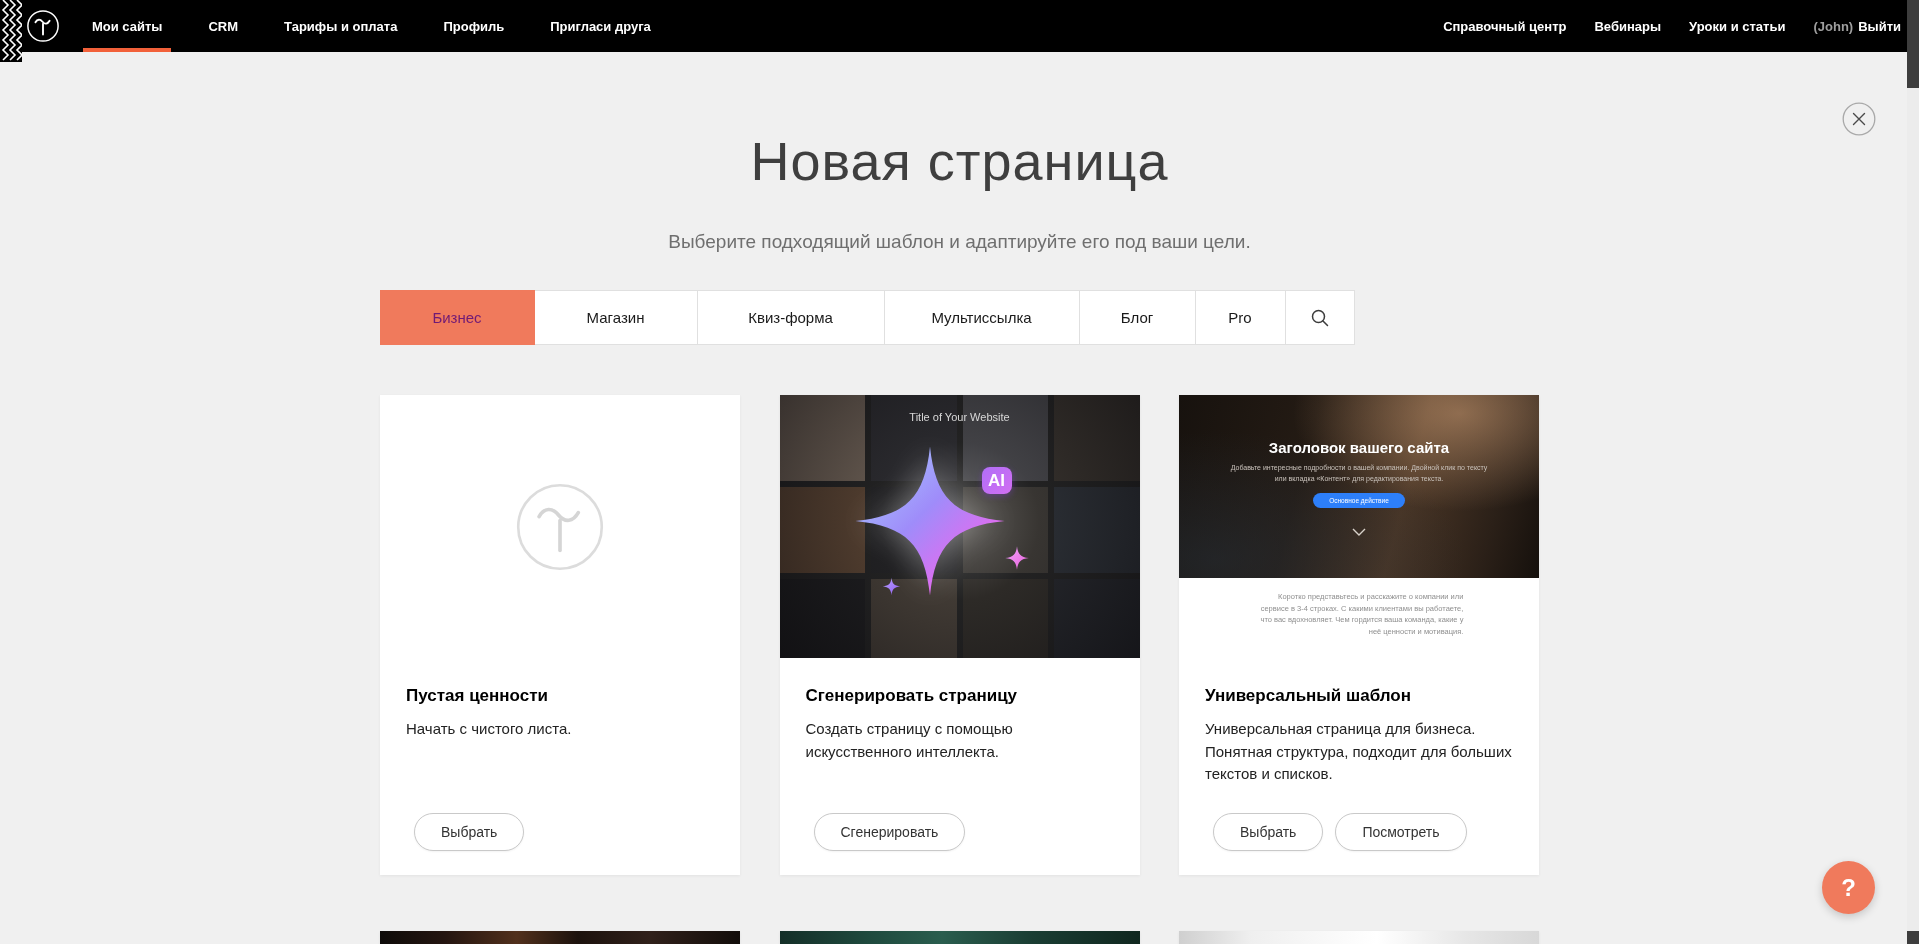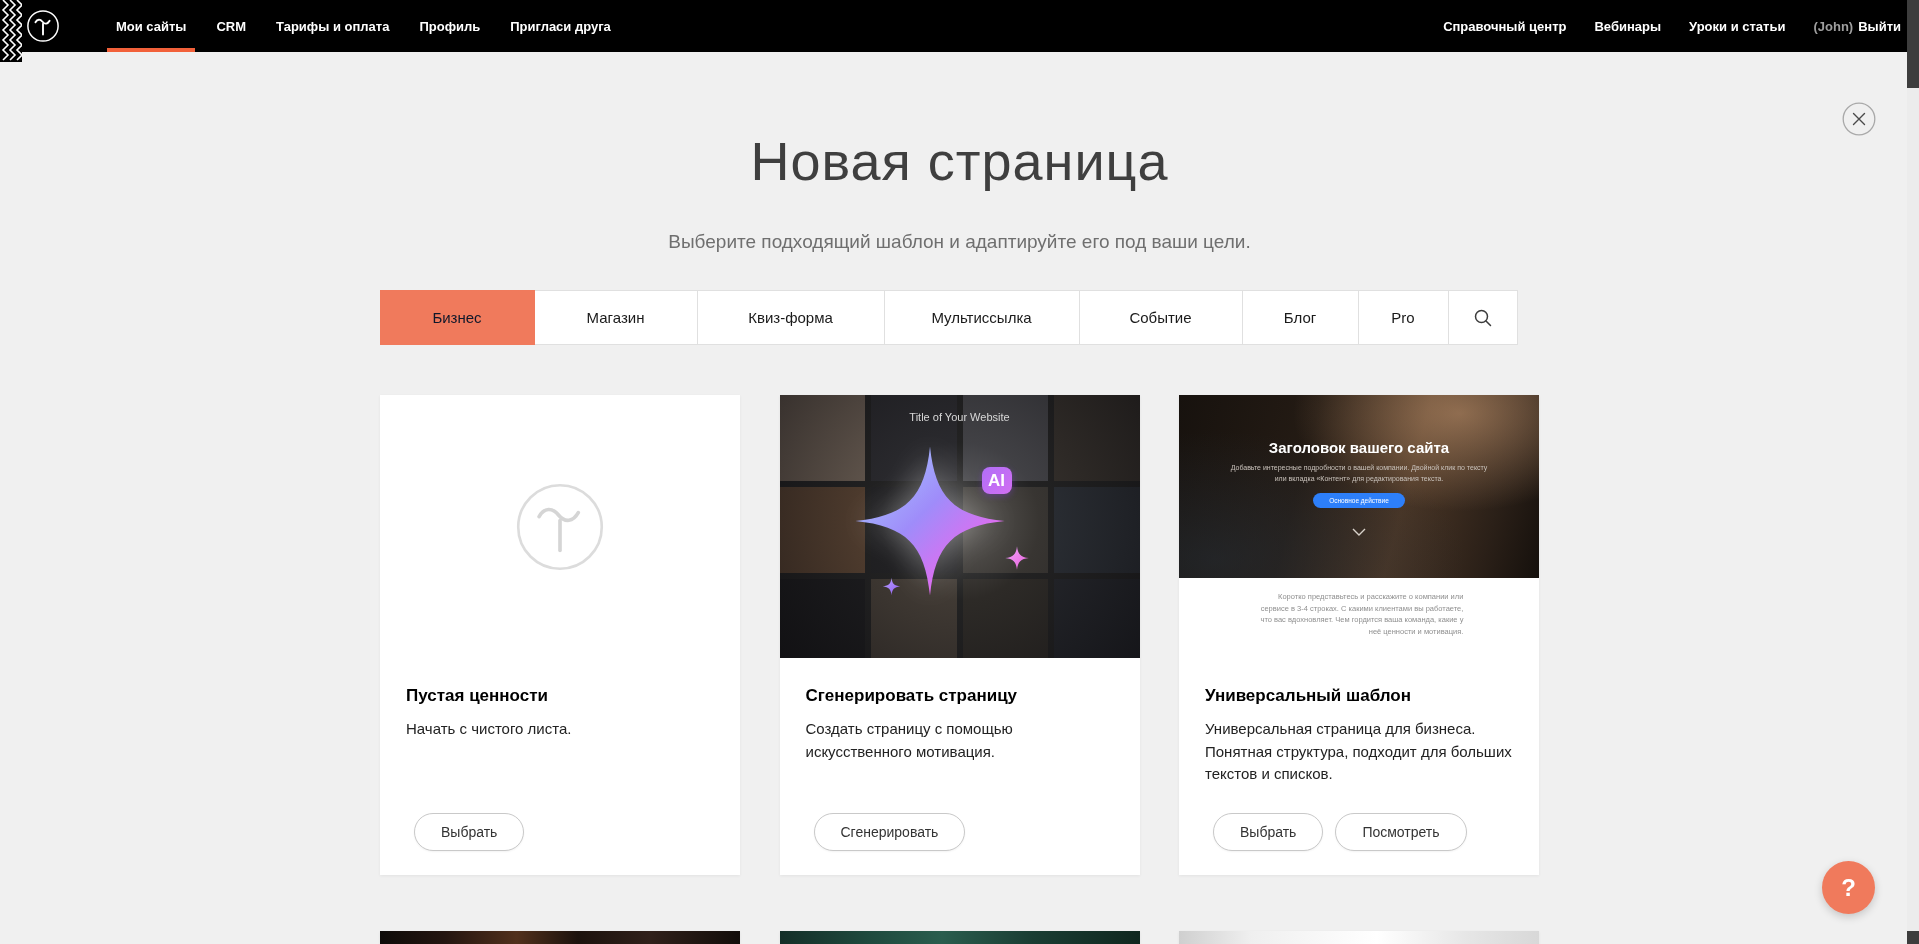--- a/index.html
+++ b/index.html
@@ -17,7 +17,7 @@
   }
   .zigzag { position:absolute; left:0; top:0; width:22px; height:62px; background:#000; z-index:5; }
   .logo { margin-left:26px; width:34px; height:34px; display:flex; align-items:center; cursor:pointer; }
-  .nav-left { display:flex; gap:30px; margin-left:56px; height:52px; align-items:center; }
+  .nav-left { display:flex; gap:46px; margin-left:32px; height:52px; align-items:center; }
   .nav-item {
     position:relative; height:52px; display:flex; align-items:center;
     color:#fff; font-size:13px; font-weight:600; text-decoration:none; cursor:pointer; white-space:nowrap;

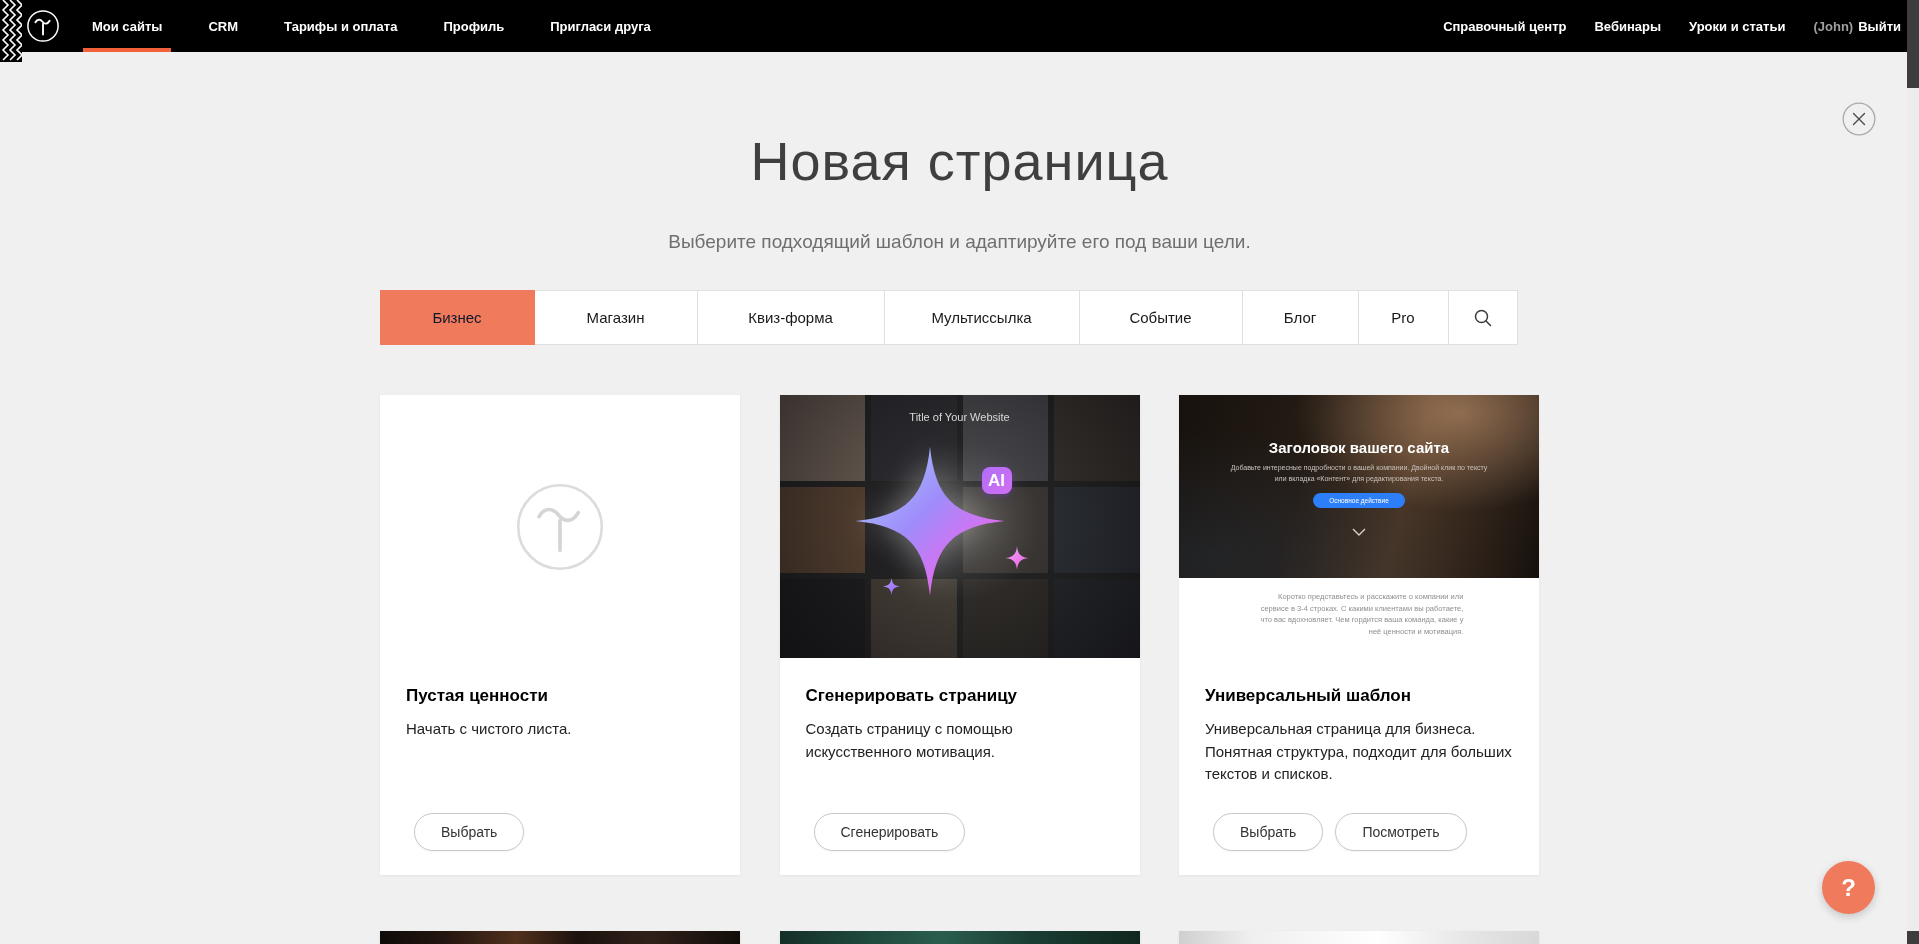--- a/index.html
+++ b/index.html
@@ -49,7 +49,7 @@
     font-size:15px; color:#1a1a1a; cursor:pointer; white-space:nowrap;
   }
   .tab:first-child { margin-left:0; }
-  .tab.active { background:#f07a5c; border-color:#f07a5c; color:#0f172a; z-index:1; }
+  .tab.active { background:#f07a5c; border-color:#f07a5c; color:#701a75; z-index:1; }
   .tab-w1{width:155px}.tab-w2{width:164px}.tab-w3{width:196px}.tab-w4{width:188px}
   .tab-w5{width:164px}.tab-w6{width:117px}.tab-w7{width:91px}.tab-search{width:70px}
 

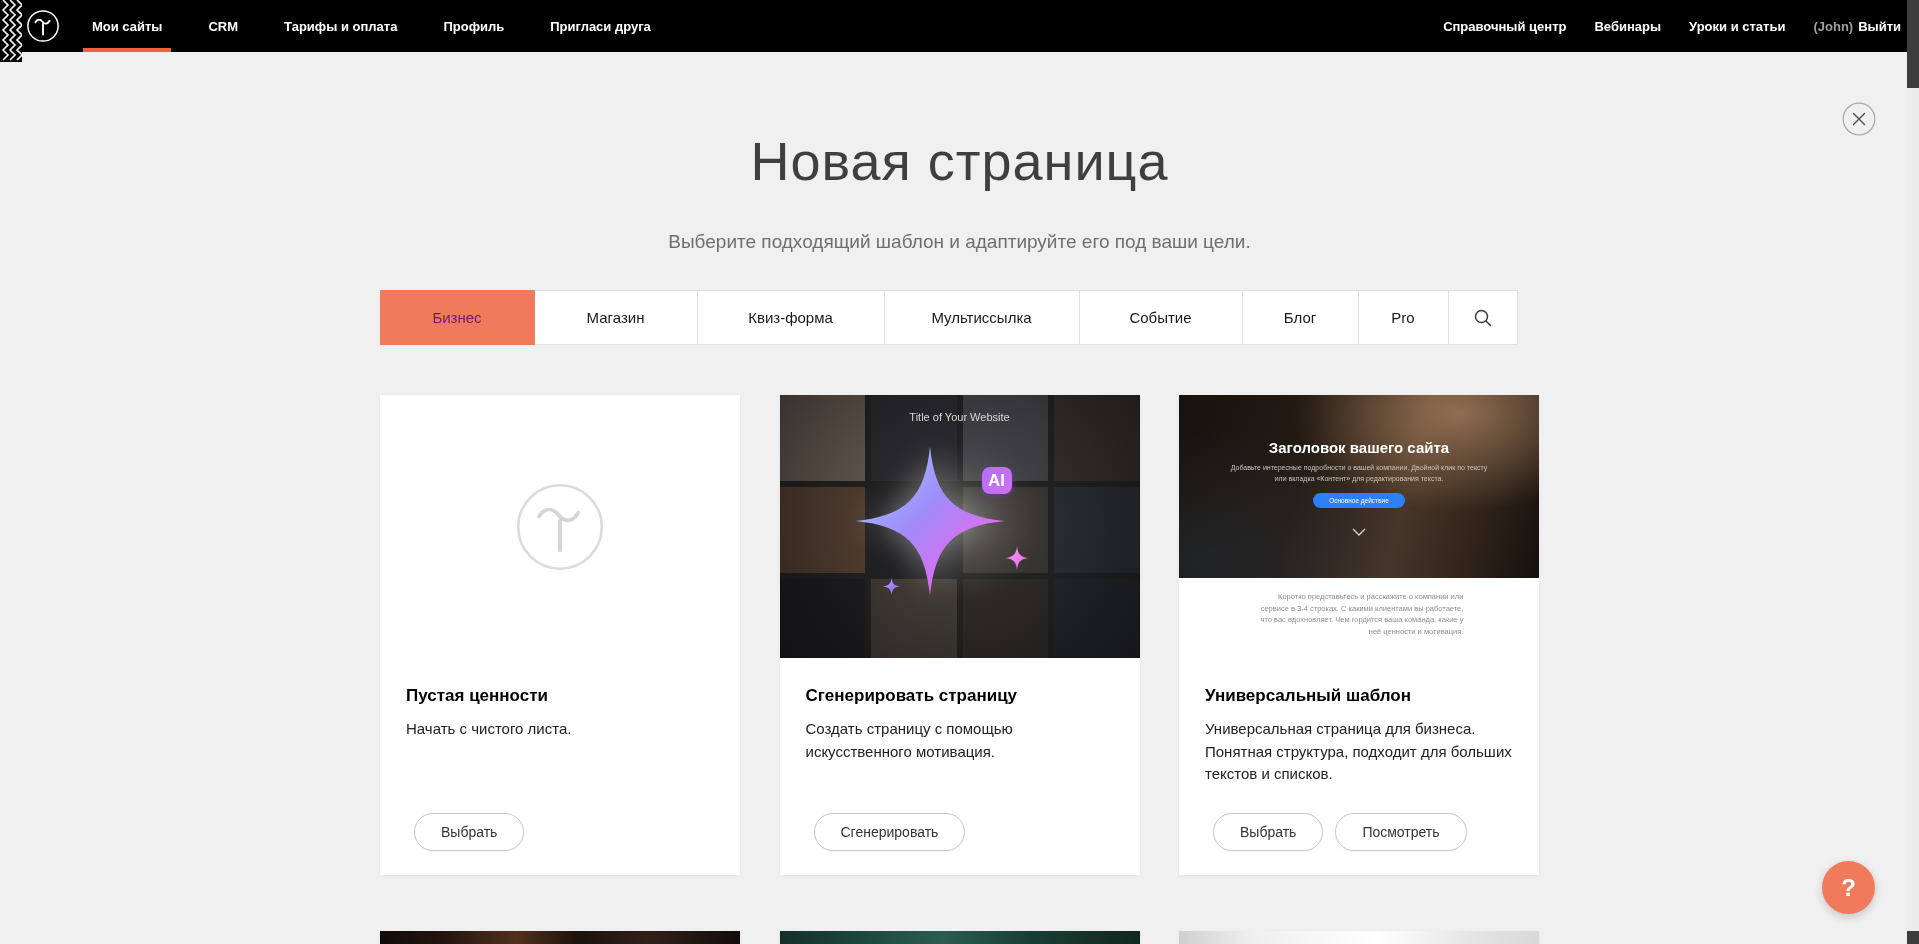--- a/index.html
+++ b/index.html
@@ -185,7 +185,6 @@
     <div class="tab tab-w2">Магазин</div>
     <div class="tab tab-w4">Квиз-форма</div>
     <div class="tab tab-w3">Мультиссылка</div>
-    <div class="tab tab-w5">Событие</div>
     <div class="tab tab-w6">Блог</div>
     <div class="tab tab-w7">Pro</div>
     <div class="tab tab-search">

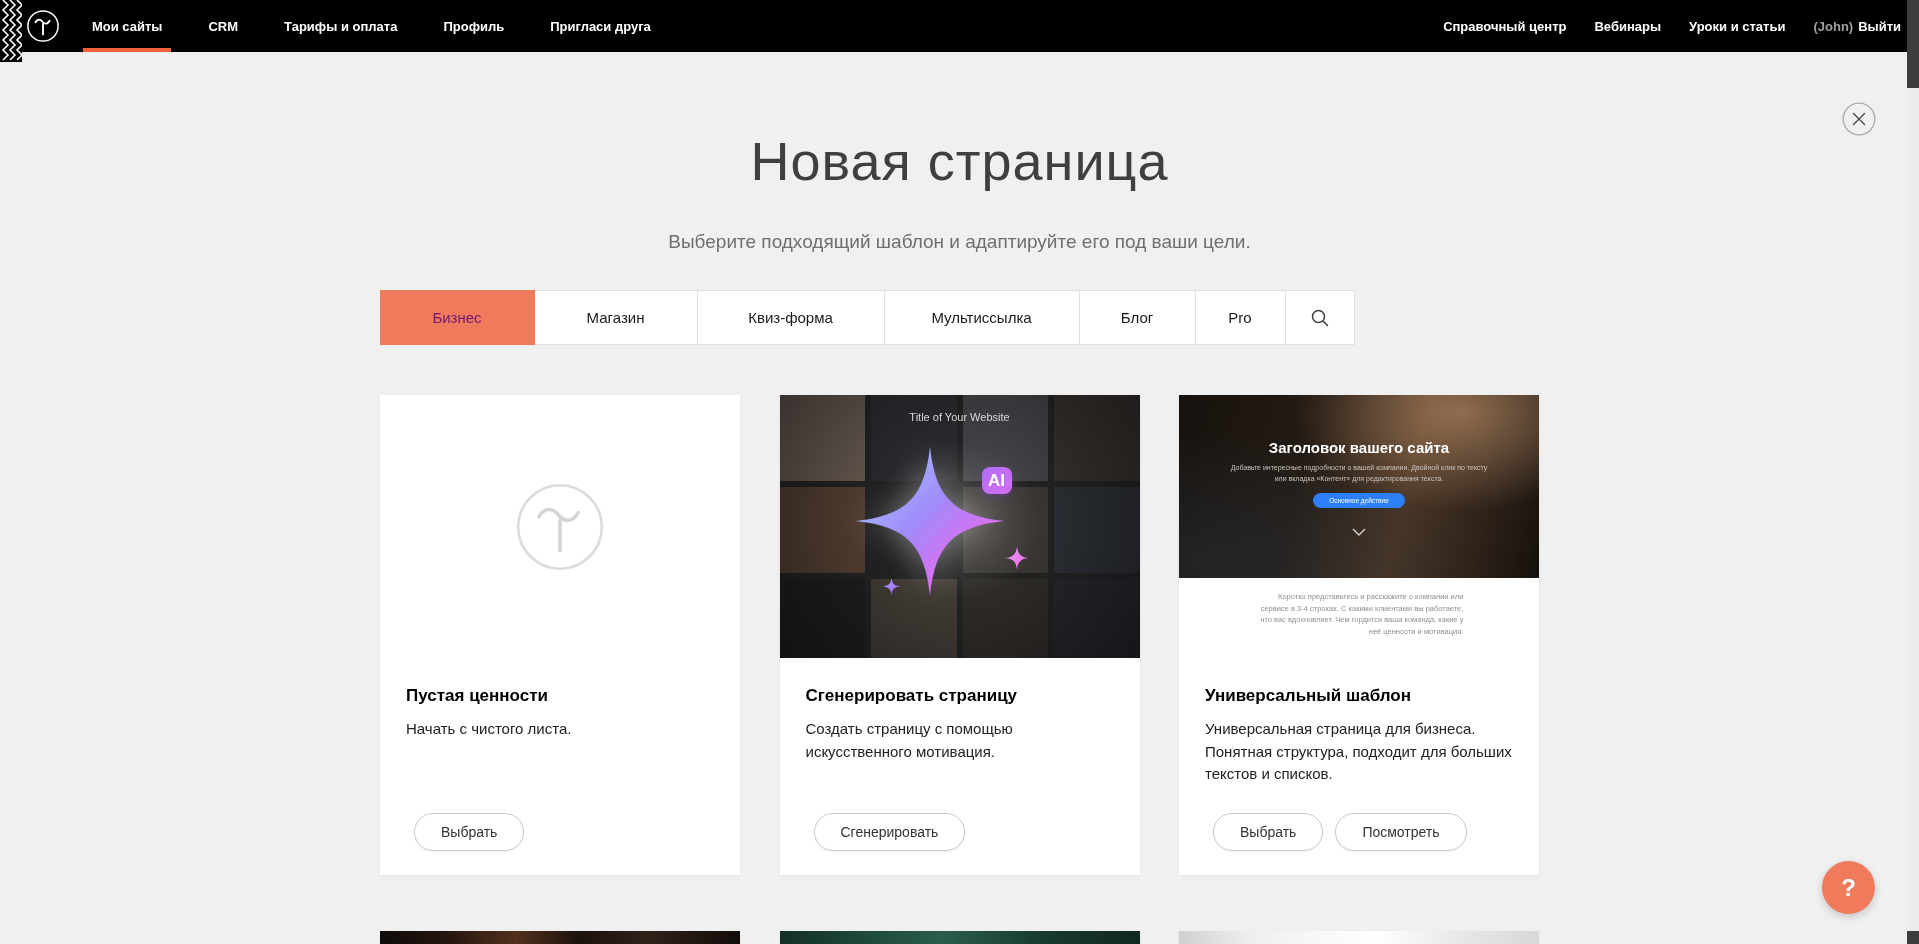--- a/index.html
+++ b/index.html
@@ -265,7 +265,7 @@
       </div>
       <div class="card-body">
         <h3 class="card-title">Сгенерировать страницу</h3>
-        <p class="card-desc">Создать страницу с помощью искусственного мотивация.</p>
+        <p class="card-desc">Создать страницу с помощью искусственного интеллекта.</p>
       </div>
       <div class="card-actions">
         <button class="pill-btn">Сгенерировать</button>

